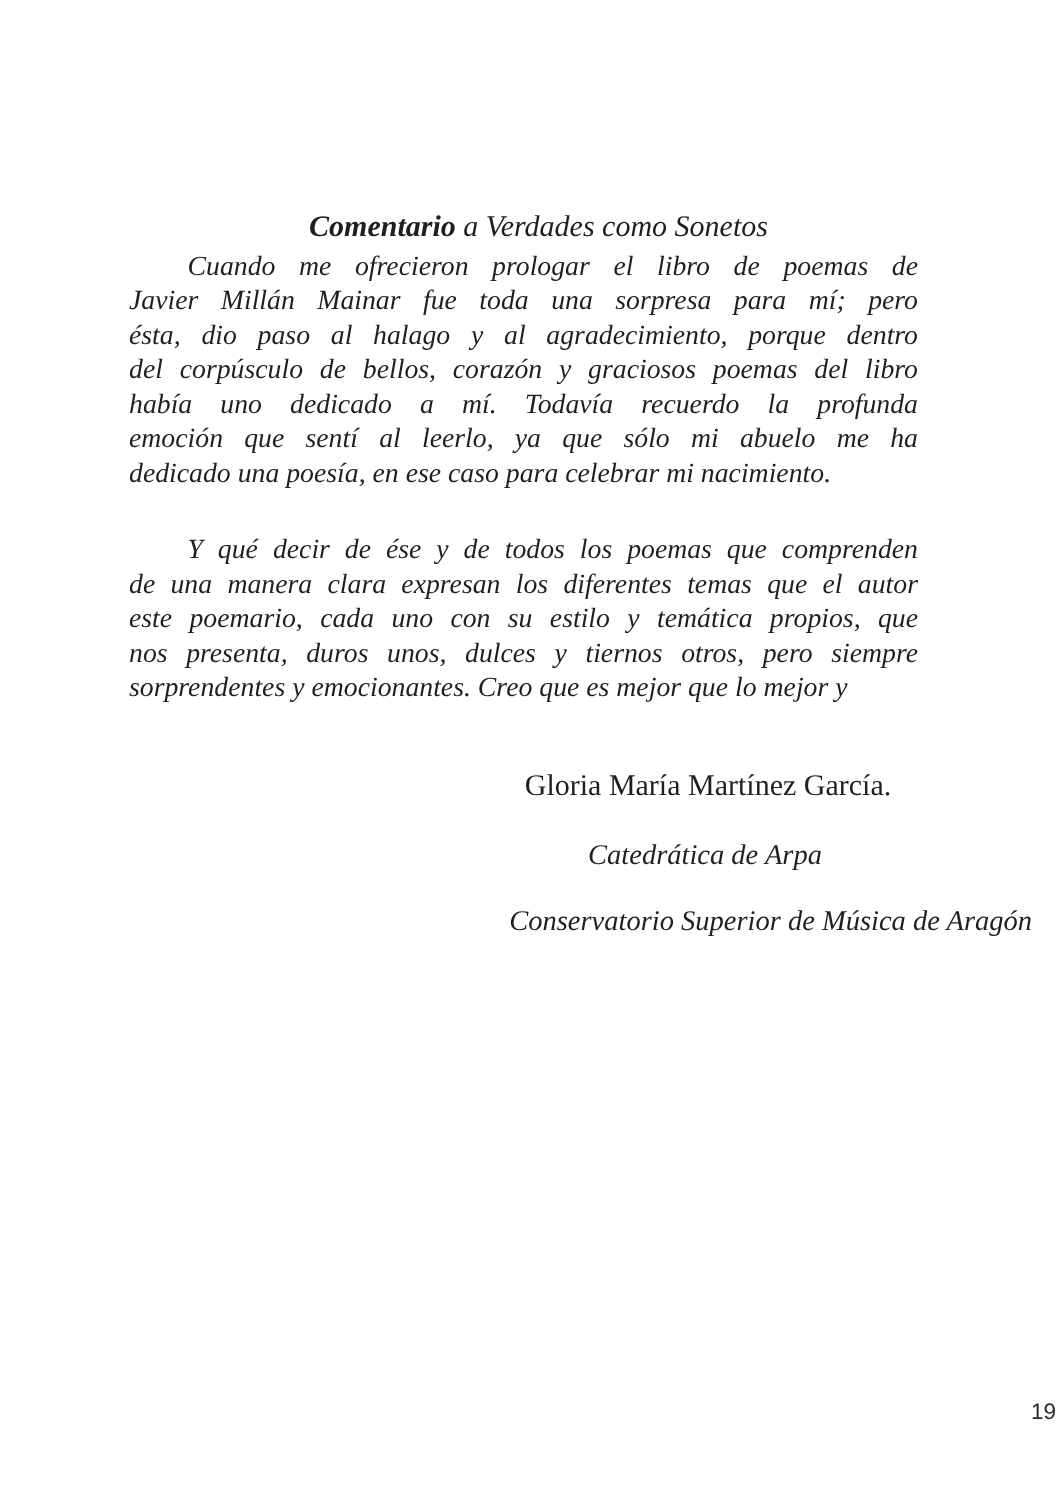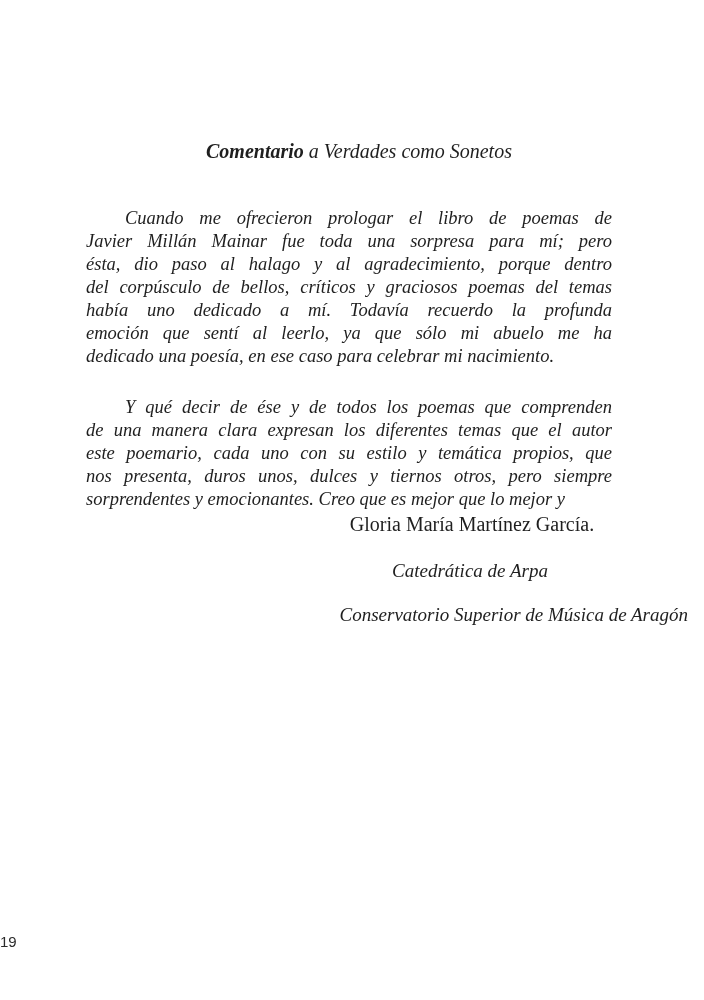--- a/index.html
+++ b/index.html
@@ -46,7 +46,7 @@
     height: 23px;
   }
   .para .line:last-child { text-align-last: left; }
-  .para .line:first-child { text-indent: 39px; margin-top: 40px; }
+  .para .line:first-child { text-indent: 39px; }
 
   .sig-line {
     position: absolute;

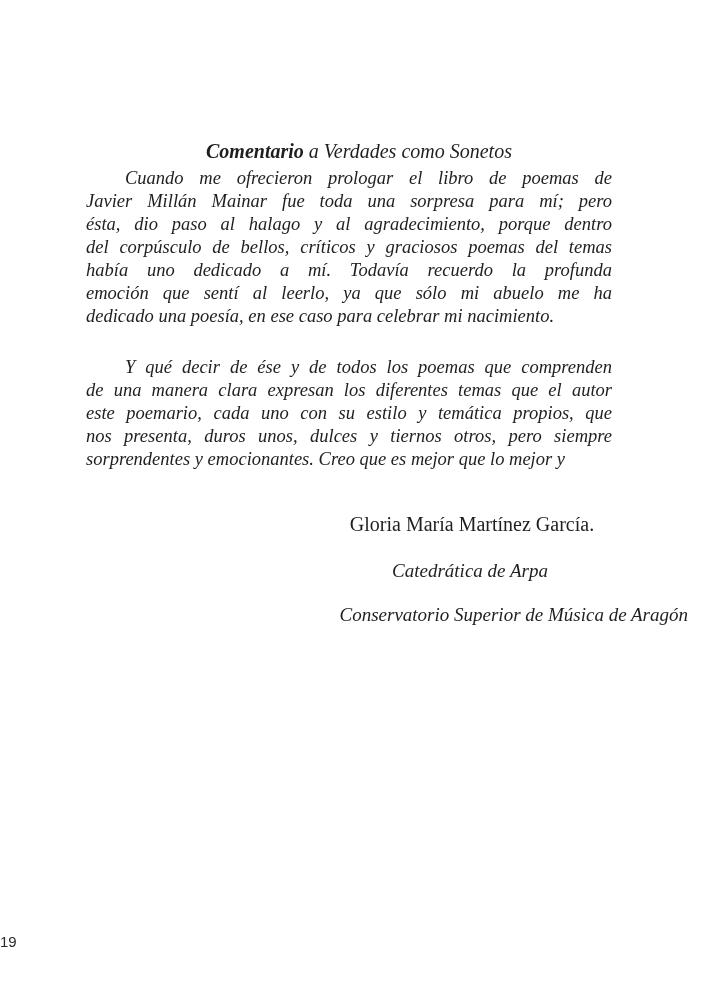--- a/index.html
+++ b/index.html
@@ -98,7 +98,7 @@
       <div class="line">Cuando me ofrecieron prologar el libro de poemas de</div>
       <div class="line">Javier Millán Mainar fue toda una sorpresa para mí; pero</div>
       <div class="line">ésta, dio paso al halago y al agradecimiento, porque dentro</div>
-      <div class="line">del corpúsculo de bellos, críticos y graciosos poemas del temas</div>
+      <div class="line">del corpúsculo de bellos, corazón y graciosos poemas del libro</div>
       <div class="line">había uno dedicado a mí. Todavía recuerdo la profunda</div>
       <div class="line">emoción que sentí al leerlo, ya que sólo mi abuelo me ha</div>
       <div class="line">dedicado una poesía, en ese caso para celebrar mi nacimiento.</div>

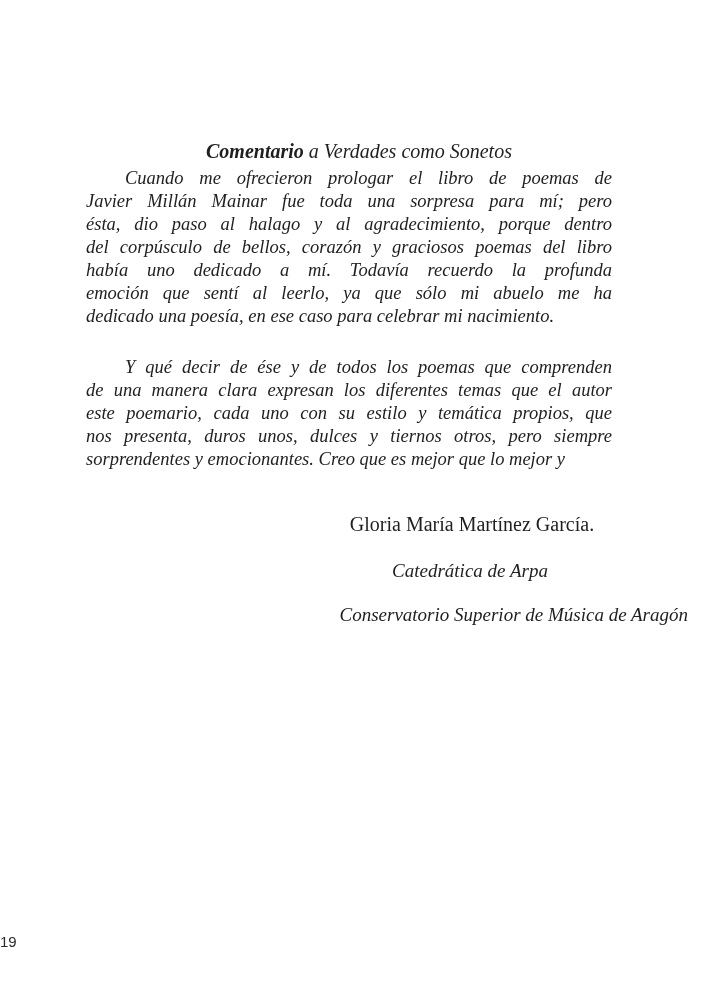--- a/index.html
+++ b/index.html
@@ -79,7 +79,7 @@
     top: 933px;
     left: 0;
     width: 704px;
-    text-align: left;
+    text-align: right;
     font-family: "Liberation Sans", sans-serif;
     font-size: 15px;
     color: #2b2b2b;

